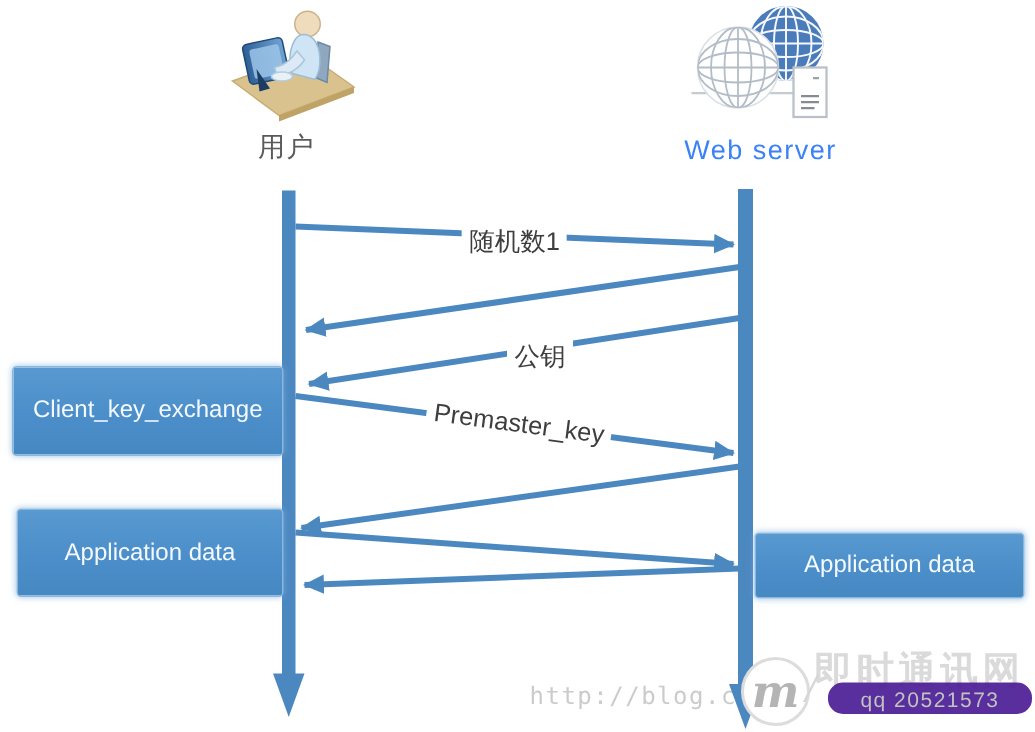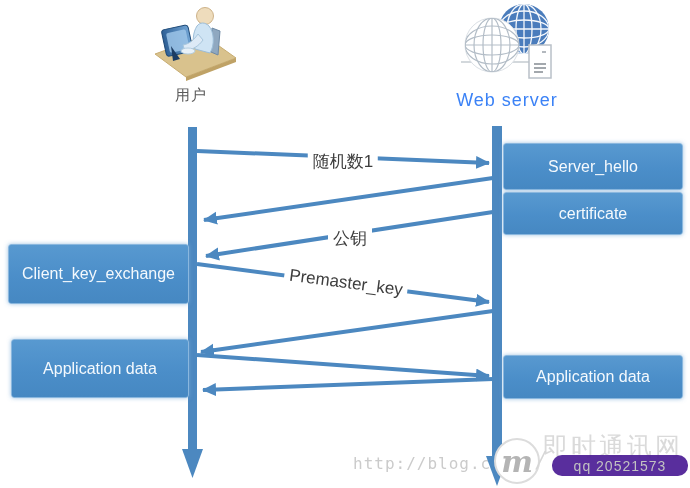--- a/index.html
+++ b/index.html
@@ -148,7 +148,7 @@
     </g>
   </svg>
 
-  <div class="actor-label" style="left:131px;top:86px;width:120px;font-size:15px">用户</div>
+  <div class="actor-label" style="left:131px;top:86px;width:120px;font-size:18px">用户</div>
   <div class="actor-label" style="left:447px;top:90px;width:120px;color:#3b82f6">Web server</div>
 
   <div class="box" style="left:8px;top:244px;width:179px;height:58px">Client_key_exchange</div>

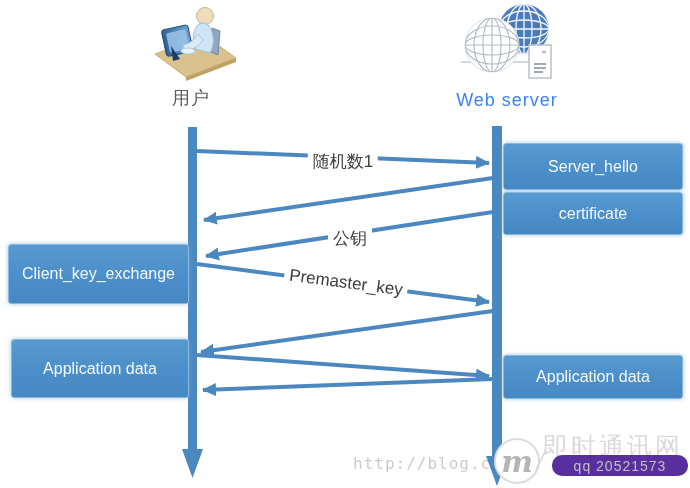--- a/index.html
+++ b/index.html
@@ -154,7 +154,6 @@
   <div class="box" style="left:8px;top:244px;width:179px;height:58px">Client_key_exchange</div>
   <div class="box" style="left:11px;top:339px;width:176px;height:57px">Application data</div>
 
-  <div class="box" style="left:503px;top:143px;width:178px;height:45px">Server_hello</div>
   <div class="box" style="left:503px;top:192px;width:178px;height:41px">certificate</div>
   <div class="box" style="left:503px;top:355px;width:178px;height:42px">Application data</div>
 

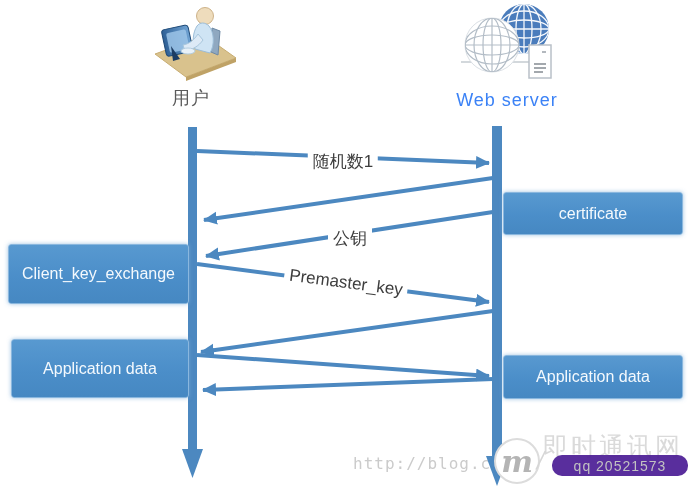--- a/index.html
+++ b/index.html
@@ -154,7 +154,6 @@
   <div class="box" style="left:8px;top:244px;width:179px;height:58px">Client_key_exchange</div>
   <div class="box" style="left:11px;top:339px;width:176px;height:57px">Application data</div>
 
-  <div class="box" style="left:503px;top:192px;width:178px;height:41px">certificate</div>
   <div class="box" style="left:503px;top:355px;width:178px;height:42px">Application data</div>
 
   <div class="msg-label" style="left:343px;top:161px">随机数1</div>

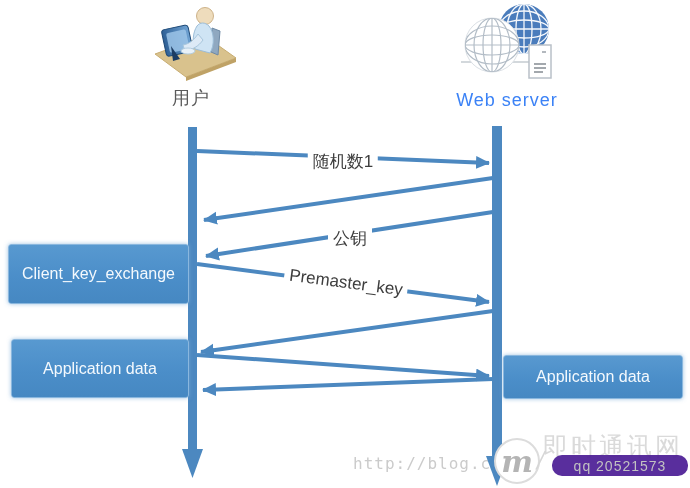--- a/index.html
+++ b/index.html
@@ -157,7 +157,7 @@
   <div class="box" style="left:503px;top:355px;width:178px;height:42px">Application data</div>
 
   <div class="msg-label" style="left:343px;top:161px">随机数1</div>
-  <div class="msg-label" style="left:350px;top:238px">公钥</div>
+  <div class="msg-label" style="left:360px;top:238px">公钥</div>
   <div class="msg-label rotated" style="left:346px;top:283px">Premaster_key</div>
 
 </div>

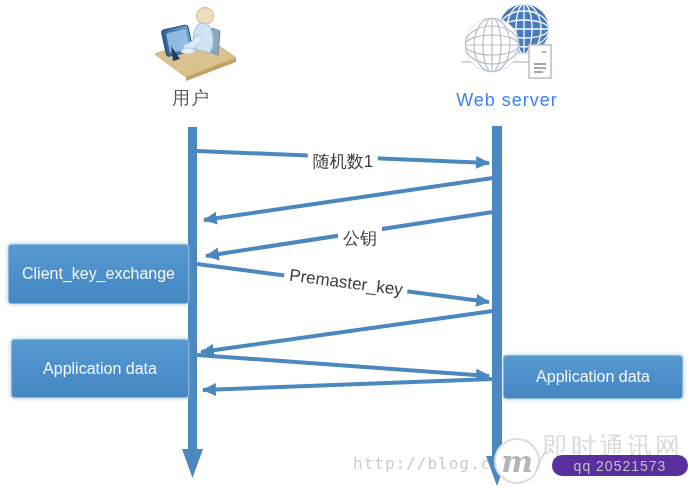--- a/index.html
+++ b/index.html
@@ -41,7 +41,7 @@
   #wm-slash{left:537px;top:447px;font-size:22px;color:#d6d6d6;z-index:3;
     font-family:"DejaVu Serif",serif;font-style:italic;}
   #wm-site{
-    left:543px;top:430px;width:146px;font-size:25px;font-weight:normal;
+    left:543px;top:430px;width:146px;font-size:25px;font-weight:bold;
     color:#dadada;letter-spacing:3px;white-space:nowrap;z-index:1;
     font-family:"Liberation Sans",sans-serif;
   }

